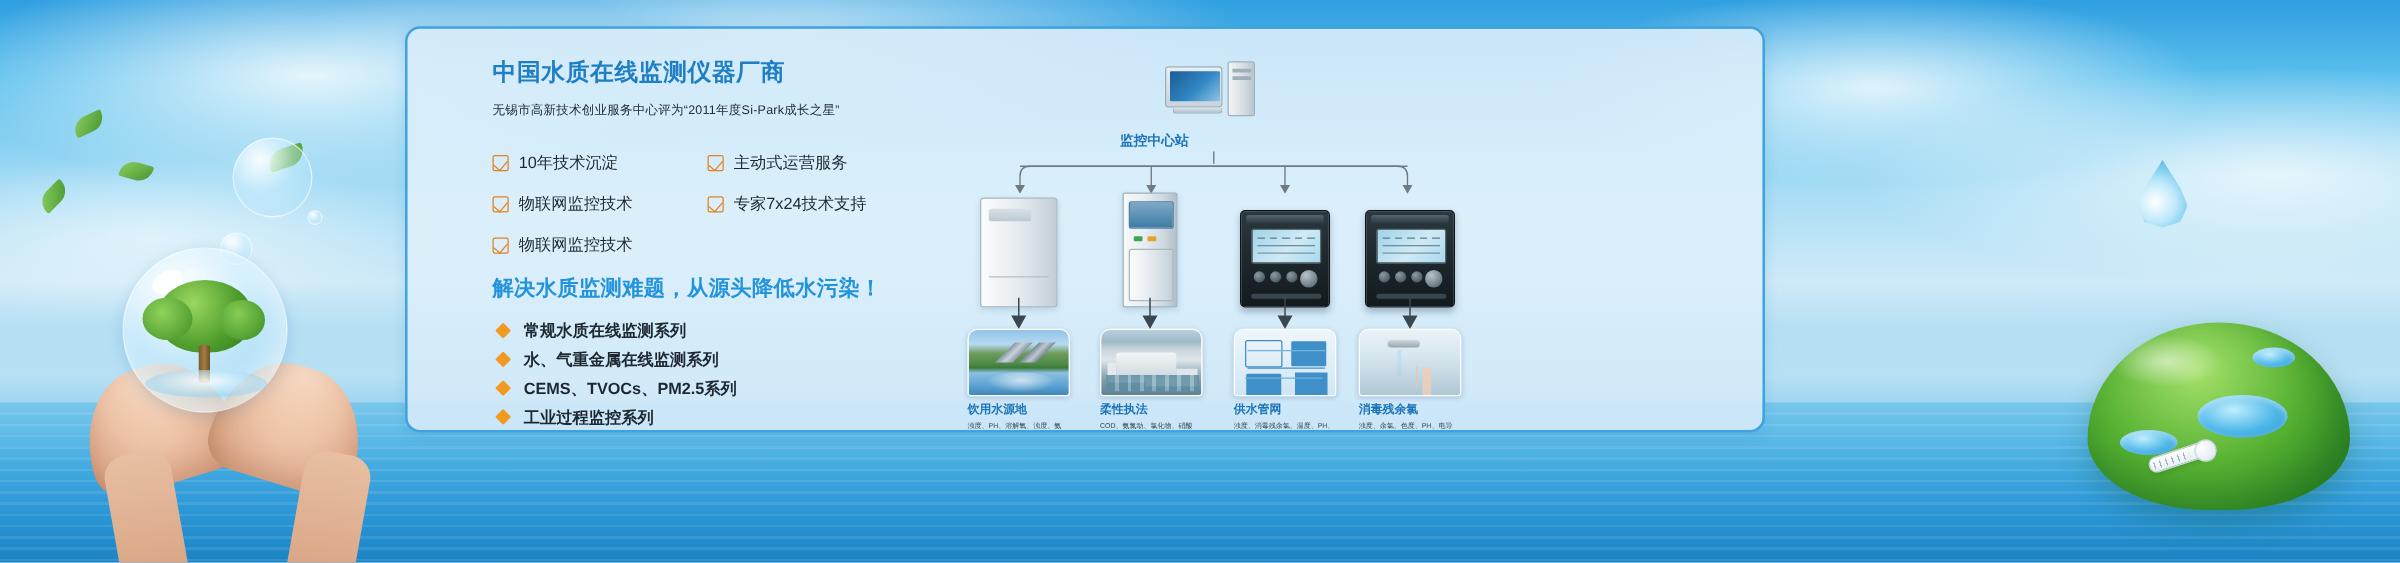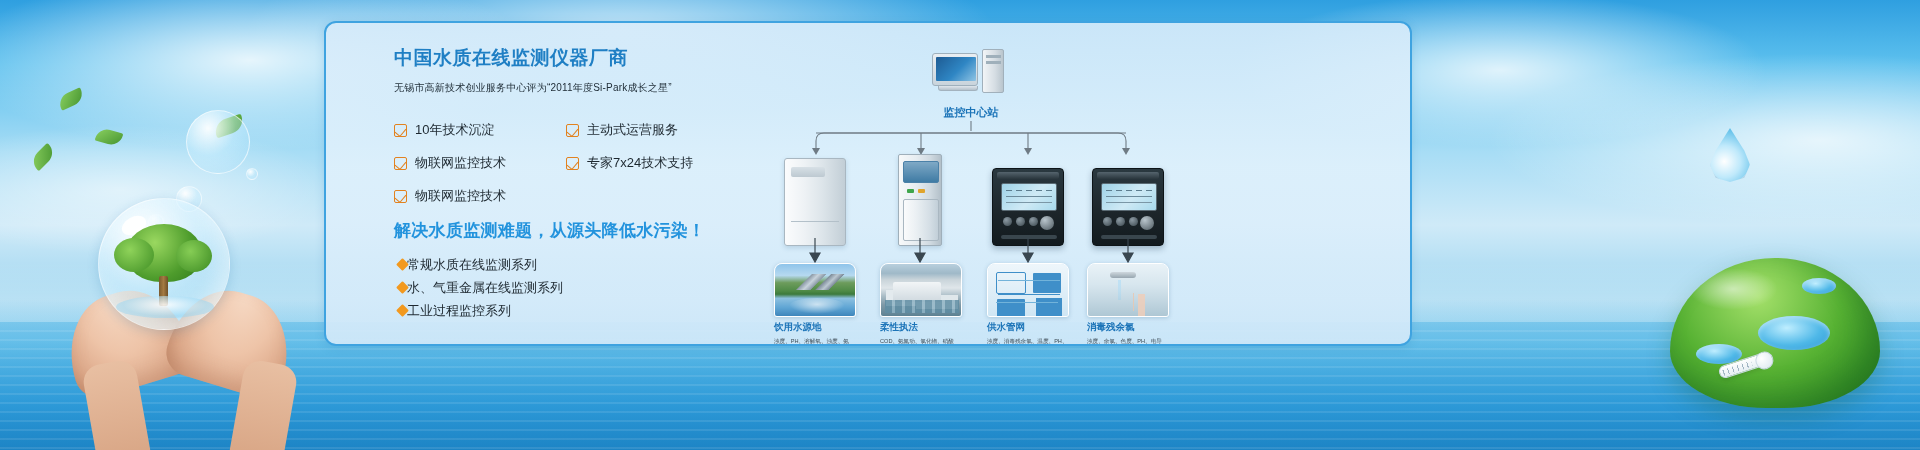--- a/index.html
+++ b/index.html
@@ -218,7 +218,7 @@
     content:''; position:absolute; left: 3px; top: 11px; width: 15px; height: 3px; background: #9fb0bb;
   }
   .center-label {
-    position: absolute; left: 150px; top: 72px; width: 150px; text-align: center;
+    position: absolute; left: 150px; top: 72px; width: 150px; 
     color: #1c74b8; font-size: 11px; font-weight: bold;
   }
 

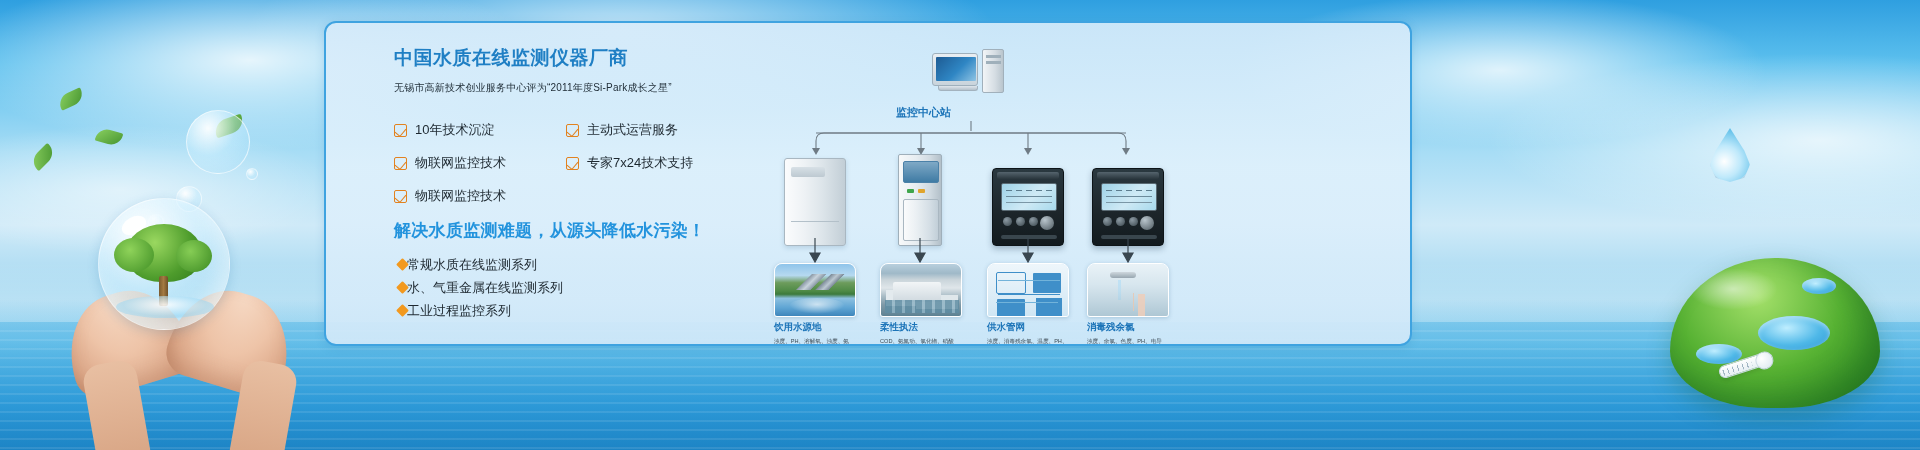--- a/index.html
+++ b/index.html
@@ -180,7 +180,7 @@
     color: #2293dd; font-size: 17px; font-weight: bold; white-space: nowrap; letter-spacing: .3px;
   }
   .bullets { position: absolute; left: 72px; top: 230px; }
-  .bullet-item { display: flex; align-items: center; height: 23px; }
+  .bullet-item { display: flex; align-items: center; gap: 12px; height: 23px; font-weight: bold; }
   .diamond {
     width: 9px; height: 9px; flex: 0 0 9px; background: #f2991f; transform: rotate(45deg);
     border-radius: 1px;

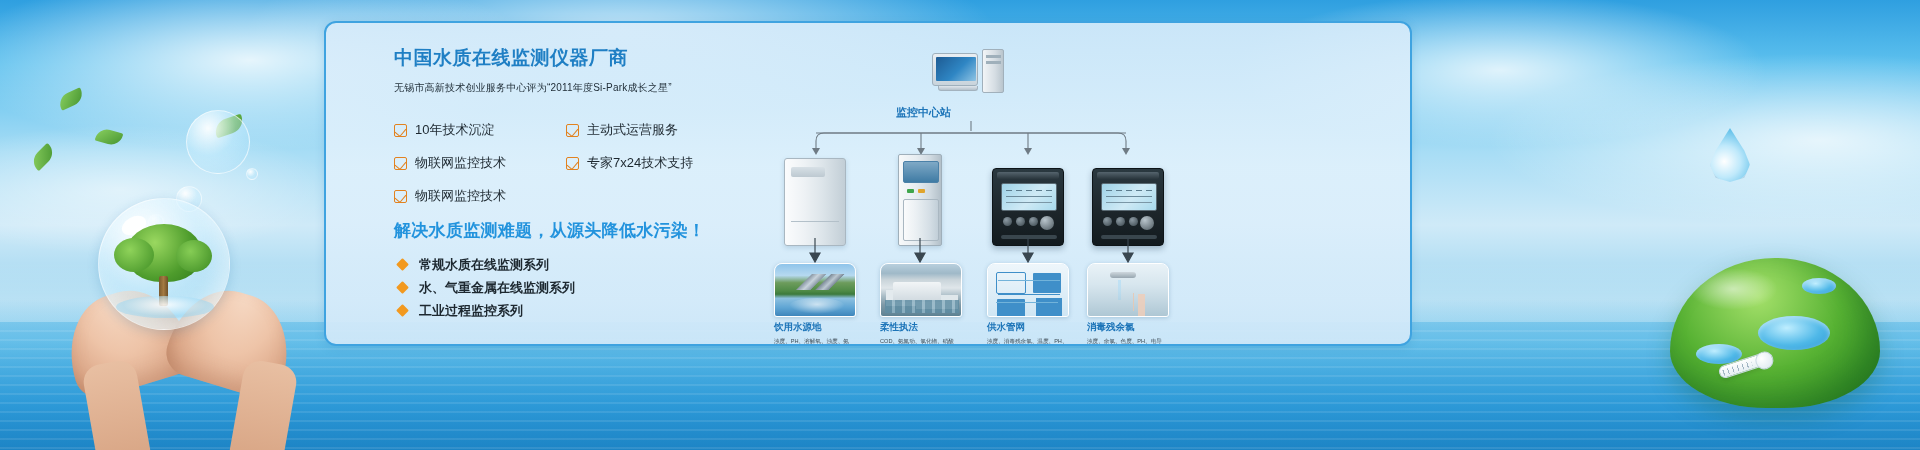--- a/index.html
+++ b/index.html
@@ -434,6 +434,10 @@
     <div class="bullet-item">
       <span class="diamond"></span>
       <span class="bullet-label">水、气重金属在线监测系列</span>
+    </div>
+    <div class="bullet-item">
+      <span class="diamond"></span>
+      <span class="bullet-label">CEMS、TVOCs、PM2.5系列</span>
     </div>
     <div class="bullet-item">
       <span class="diamond"></span>

